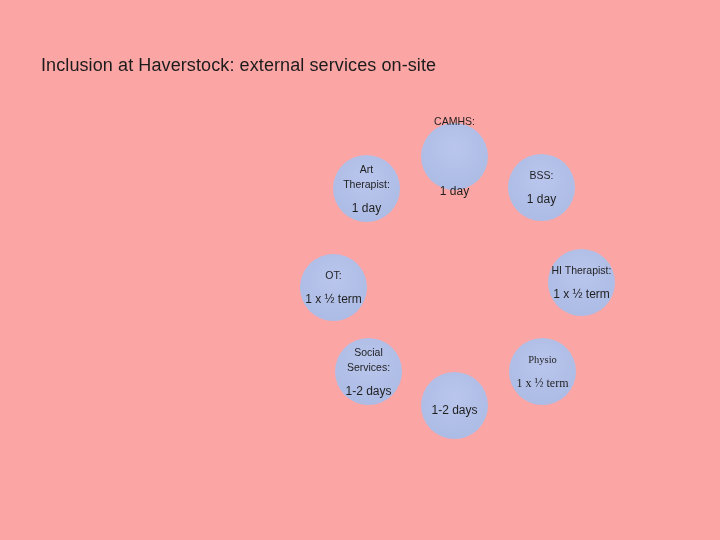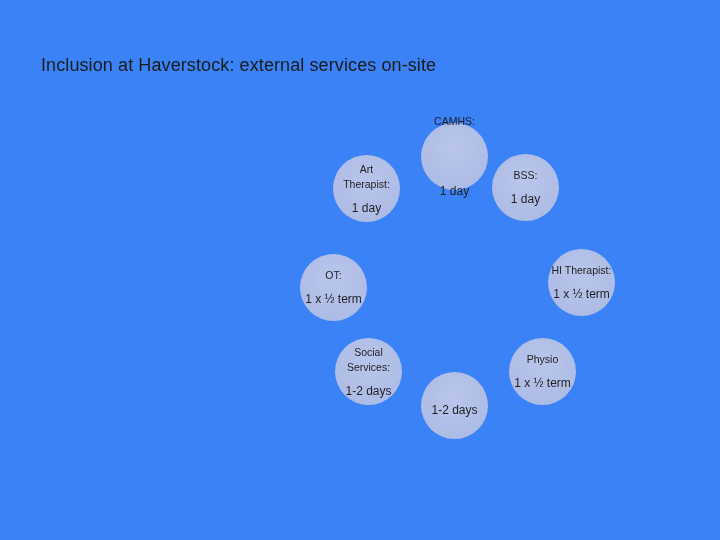--- a/index.html
+++ b/index.html
@@ -17,7 +17,7 @@
     position: relative;
     width: 720px;
     height: 540px;
-    background: #3b82f6;
+    background: #fca5a5;
   }
   .slide-title {
     position: absolute;

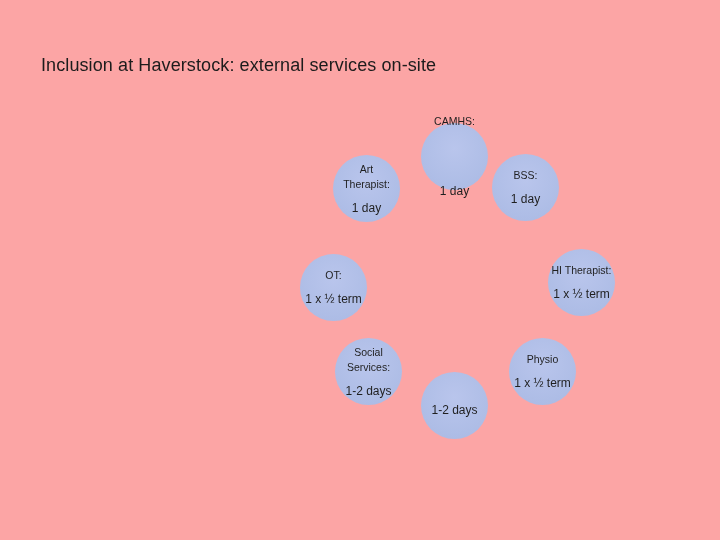--- a/index.html
+++ b/index.html
@@ -71,7 +71,7 @@
     <div class="bubble-duration">1 day</div>
   </div>
 
-  <div class="bubble" style="left:492px; top:154px;">
+  <div class="bubble" style="left:508px; top:154px;">
     <div class="bubble-name">BSS:</div>
     <div class="bubble-duration">1 day</div>
   </div>

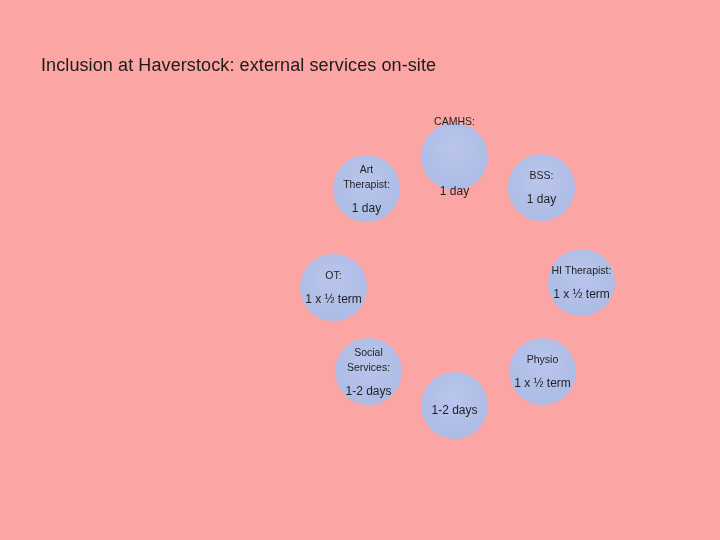--- a/index.html
+++ b/index.html
@@ -91,7 +91,7 @@
     <div class="bubble-duration">1-2 days</div>
   </div>
 
-  <div class="bubble" style="left:509px; top:338px;">
+  <div class="bubble" style="left:509px; top:338px;font-family:Liberation Serif, serif;">
     <div class="bubble-name">Physio</div>
     <div class="bubble-duration">1 x ½ term</div>
   </div>

